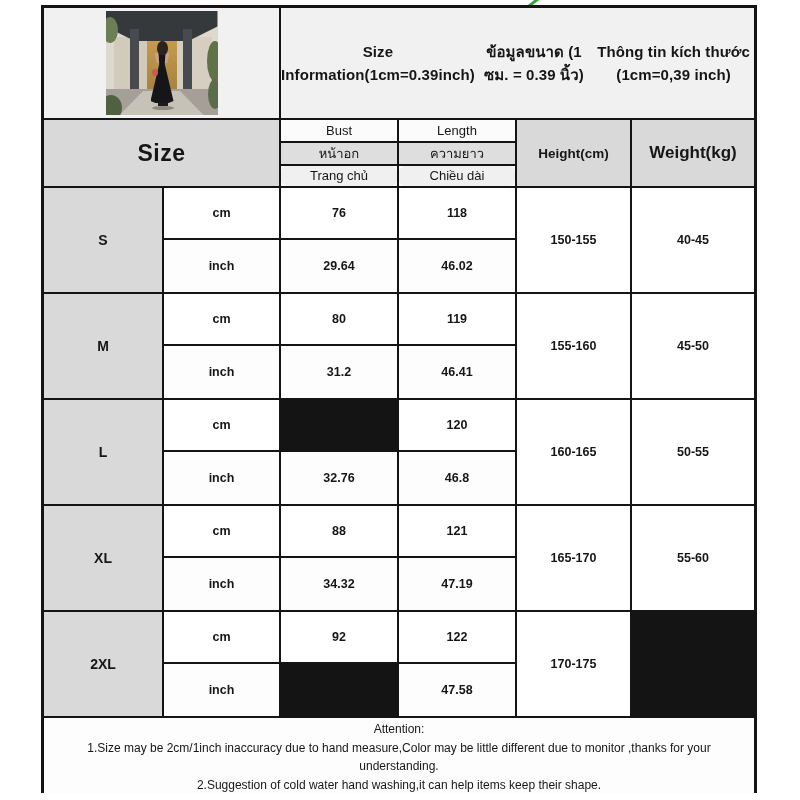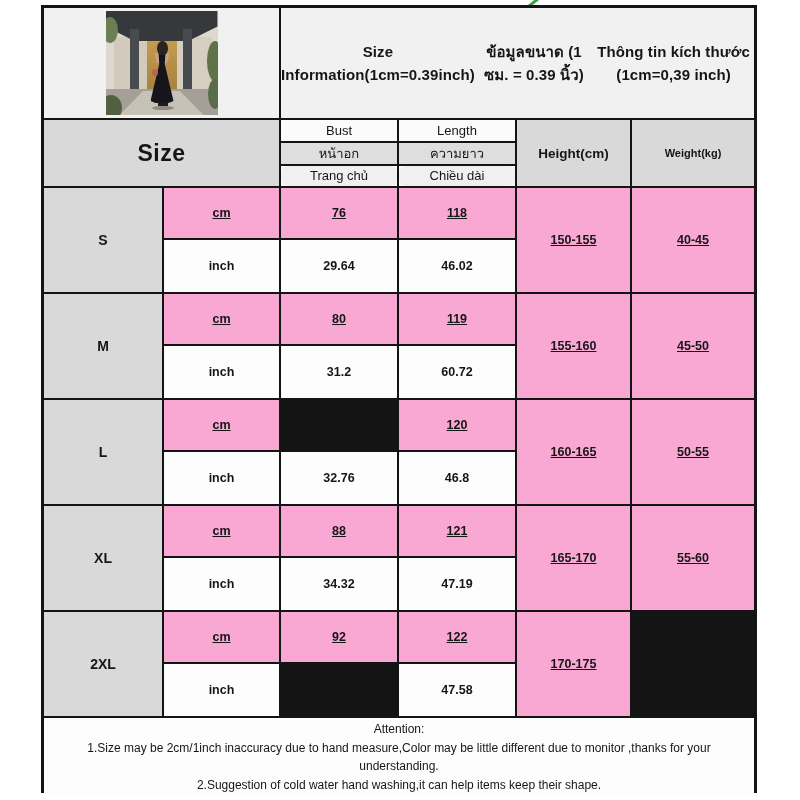--- a/index.html
+++ b/index.html
@@ -40,7 +40,7 @@
   .bust-head   { grid-row:2; grid-column:3; }
   .length-head { grid-row:2; grid-column:4; }
   .height-head { grid-row:2; grid-column:5; font-size:13.5px; }
-  .weight-head { grid-row:2; grid-column:6; font-size:11px; }
+  .weight-head { grid-row:2; grid-column:6; font-size:17px; }
   .bands { display:flex; flex-direction:column; align-items:stretch;
            justify-content:stretch; padding:0; }
   .band  { flex:1; display:flex; align-items:center; justify-content:center;

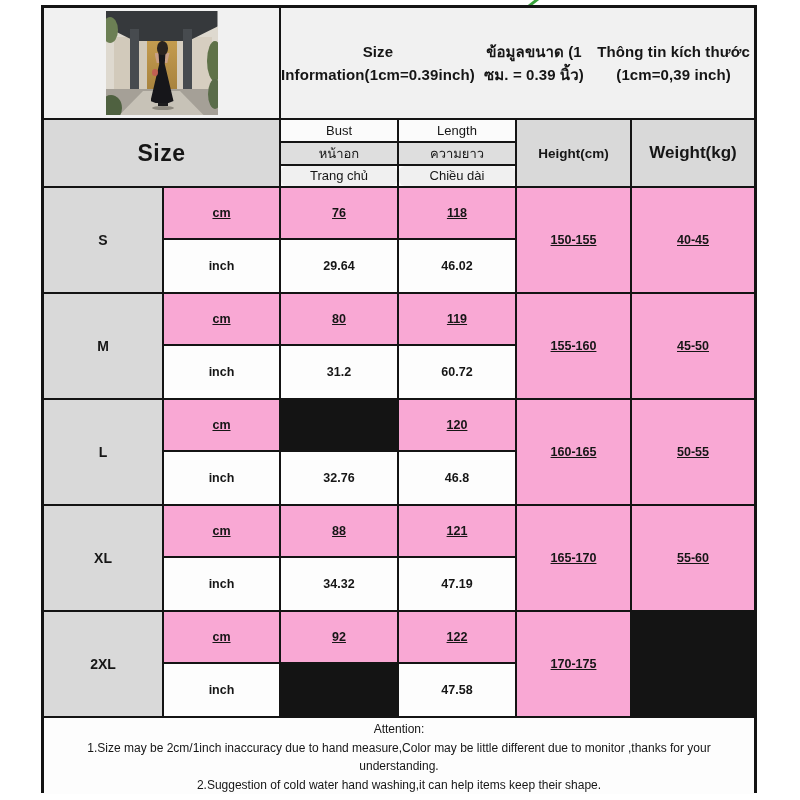--- a/index.html
+++ b/index.html
@@ -27,7 +27,7 @@
 
   .bg-title  { background:#f1f1f1; }
   .bg-gray   { background:#d9d9d9; }
-  .bg-light  { background:#f9a8d4;text-decoration:underline; }
+  .bg-light  { background:#ffffff; }
   .bg-white  { background:#fdfdfd; }
 
   

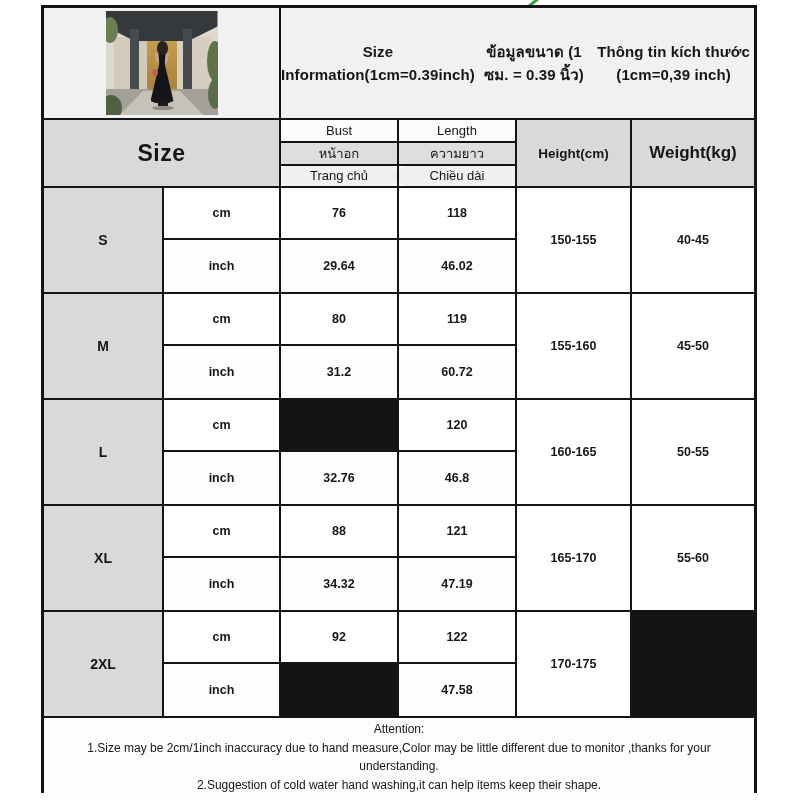--- a/index.html
+++ b/index.html
@@ -176,7 +176,7 @@
   <div class="c val bg-light" style="grid-row:5/7;grid-column:6">45-50</div>
   <div class="c val bg-white" style="grid-row:6;grid-column:2">inch</div>
   <div class="c val bg-white" style="grid-row:6;grid-column:3">31.2</div>
-  <div class="c val bg-white" style="grid-row:6;grid-column:4">60.72</div>
+  <div class="c val bg-white" style="grid-row:6;grid-column:4">46.41</div>
 
   <div class="c sz bg-gray" style="grid-row:7/9;grid-column:1">L</div>
   <div class="c val bg-light" style="grid-row:7;grid-column:2">cm</div>

